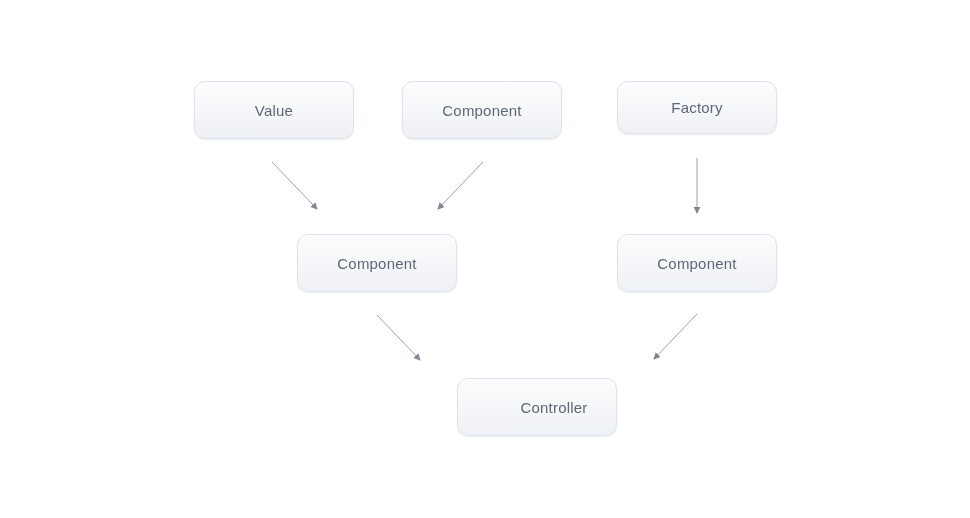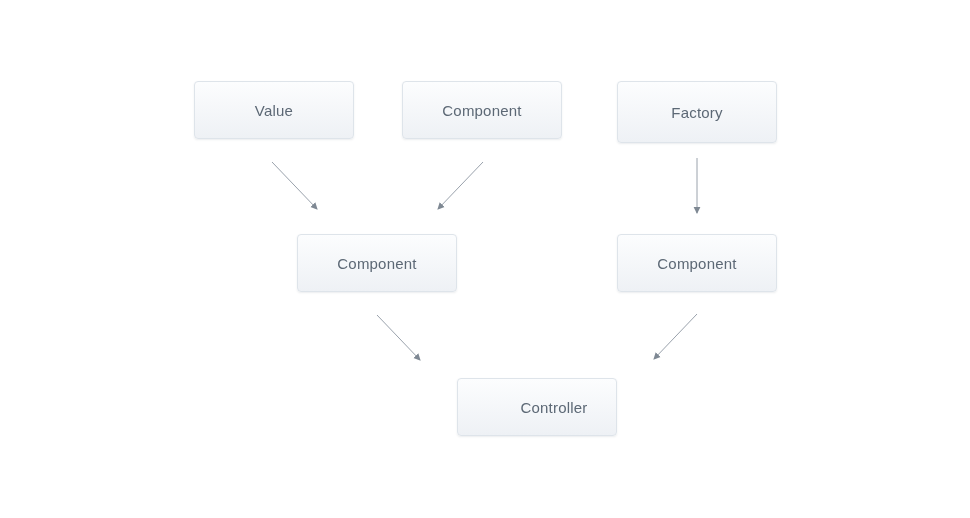--- a/index.html
+++ b/index.html
@@ -27,7 +27,7 @@
     position: absolute;
     box-sizing: border-box;
     border: 1px solid var(--node-border, #dee4ea);
-    border-radius: 4px;
+    border-radius: 11px;
     background: linear-gradient(to bottom,
       var(--node-grad-top, #fcfdfe) 0%,
       var(--node-grad-bottom, #eef1f5) 100%);

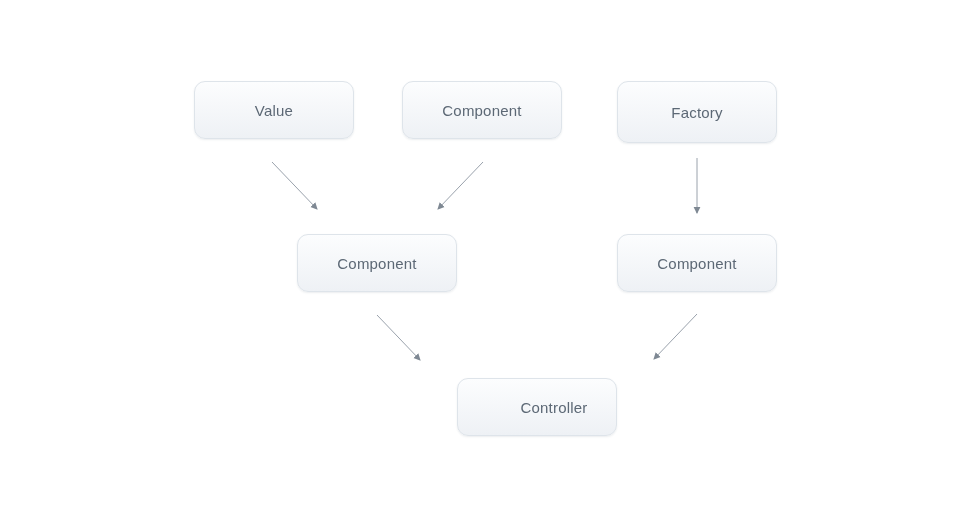--- a/index.html
+++ b/index.html
@@ -68,7 +68,7 @@
       <div class="node" style="left: 402px; top: 81px; width: 160px; height: 58px;">
         <span class="node-label">Component</span>
       </div>
-      <div class="node" style="left: 617px; top: 81px; width: 160px; height: 62px; text-align: center;">
+      <div class="node" style="left: 617px; top: 81px; width: 160px; height: 53px; text-align: center;">
         <span class="node-label">Factory</span>
       </div>
       <div class="node" style="left: 297px; top: 234px; width: 160px; height: 58px;">

